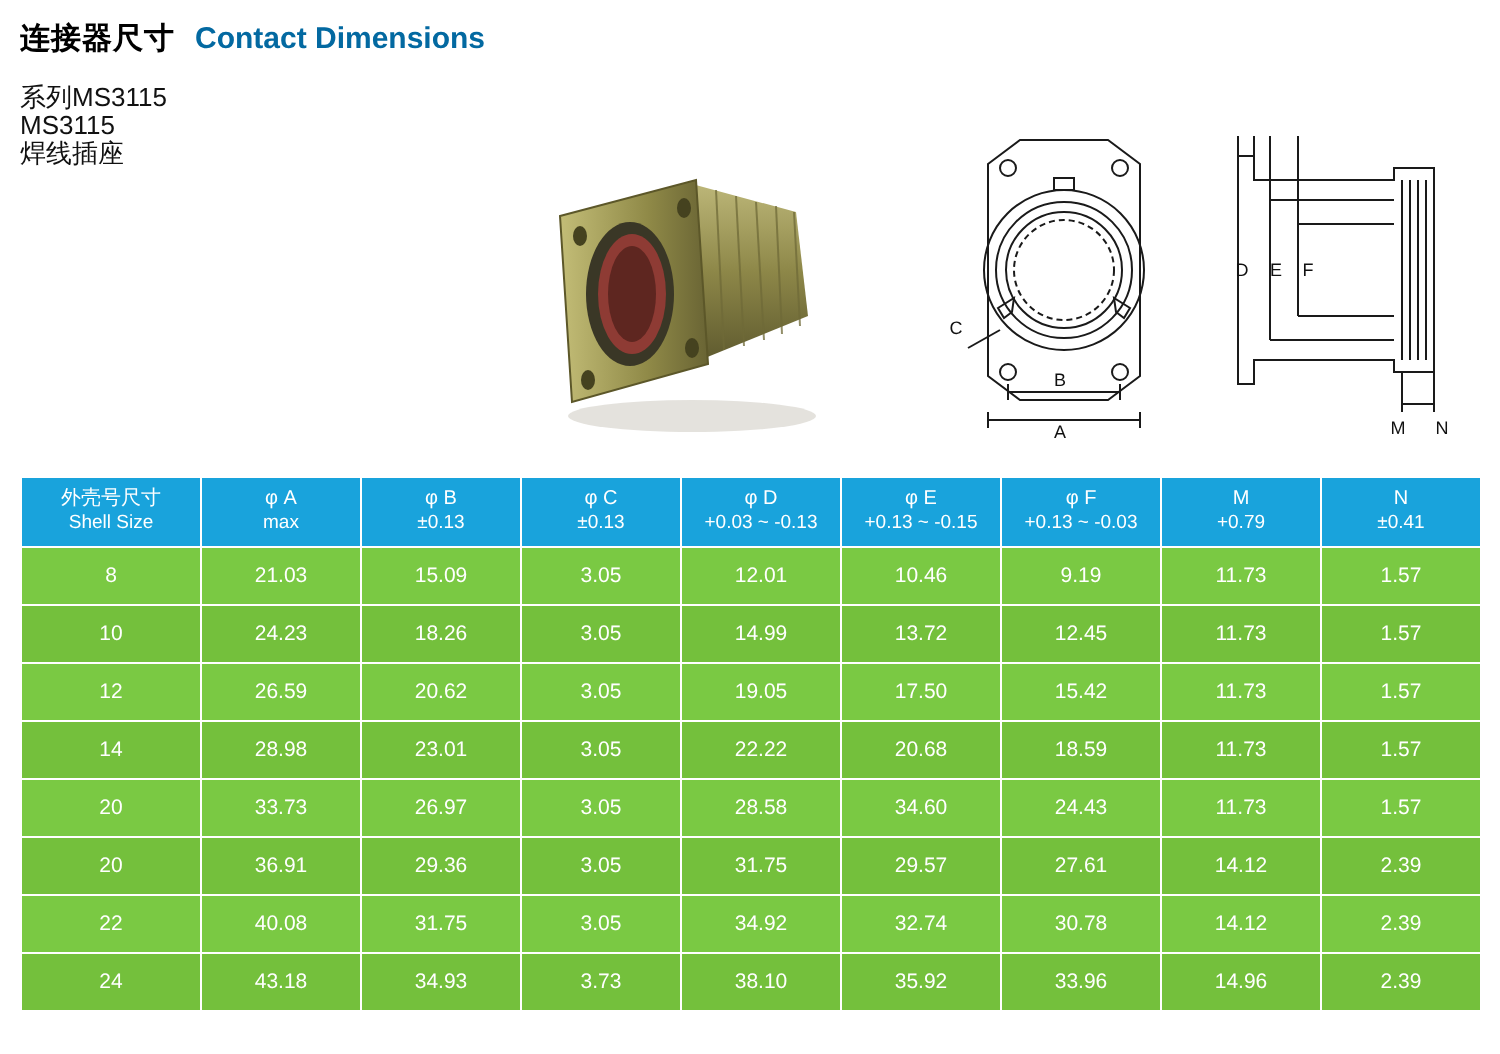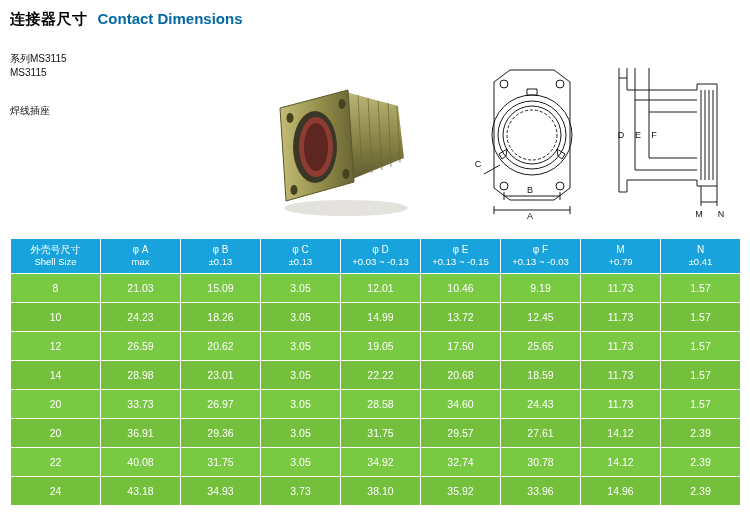--- a/index.html
+++ b/index.html
@@ -44,8 +44,8 @@
   .meta {
     position: absolute;
     left: 10px;
-    top: 52px;
-    font-size: 10px;
+    top: 42px;
+    font-size: 13px;
     line-height: 14px;
     color: #111;
   }

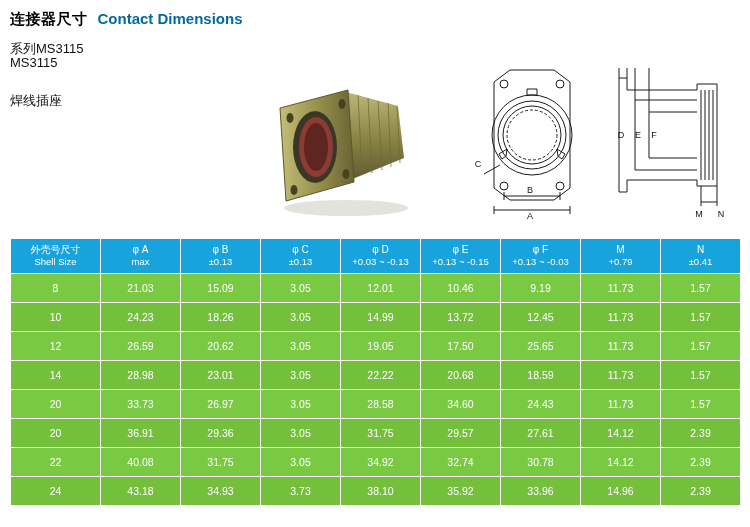--- a/index.html
+++ b/index.html
@@ -50,7 +50,7 @@
     color: #111;
   }
   .meta .row2 {
-    margin-top: 24px;
+    margin-top: 0;
   }
   
   .photo {

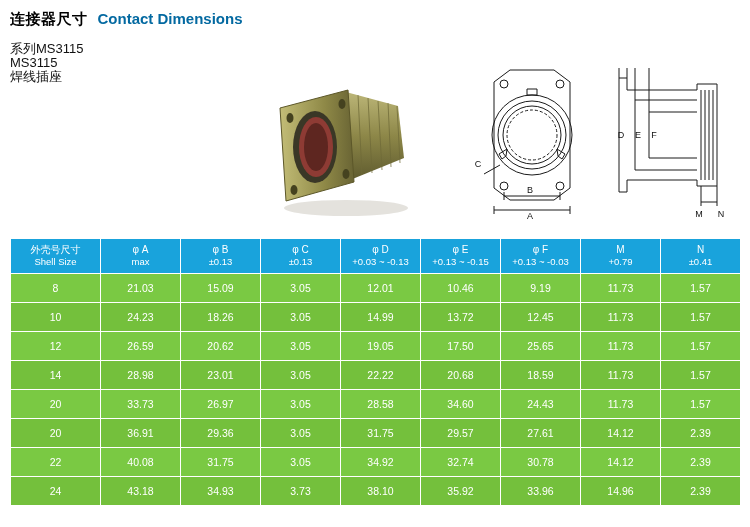--- a/index.html
+++ b/index.html
@@ -334,7 +334,7 @@
             <td>3.05</td>
             <td>19.05</td>
             <td>17.50</td>
-            <td>25.65</td>
+            <td>15.42</td>
             <td>11.73</td>
             <td>1.57</td>
           </tr>

